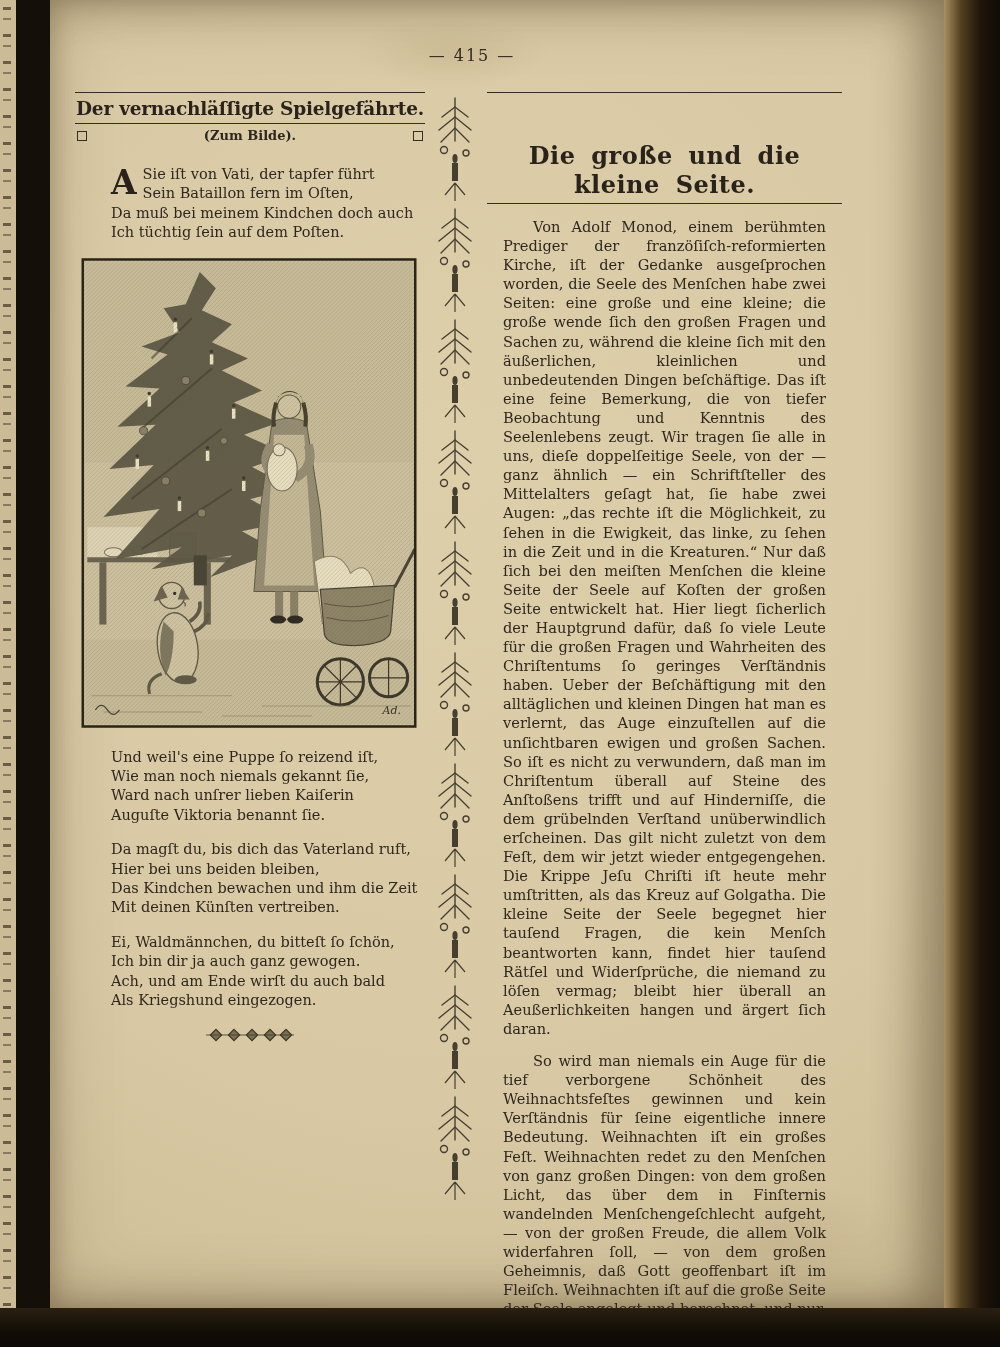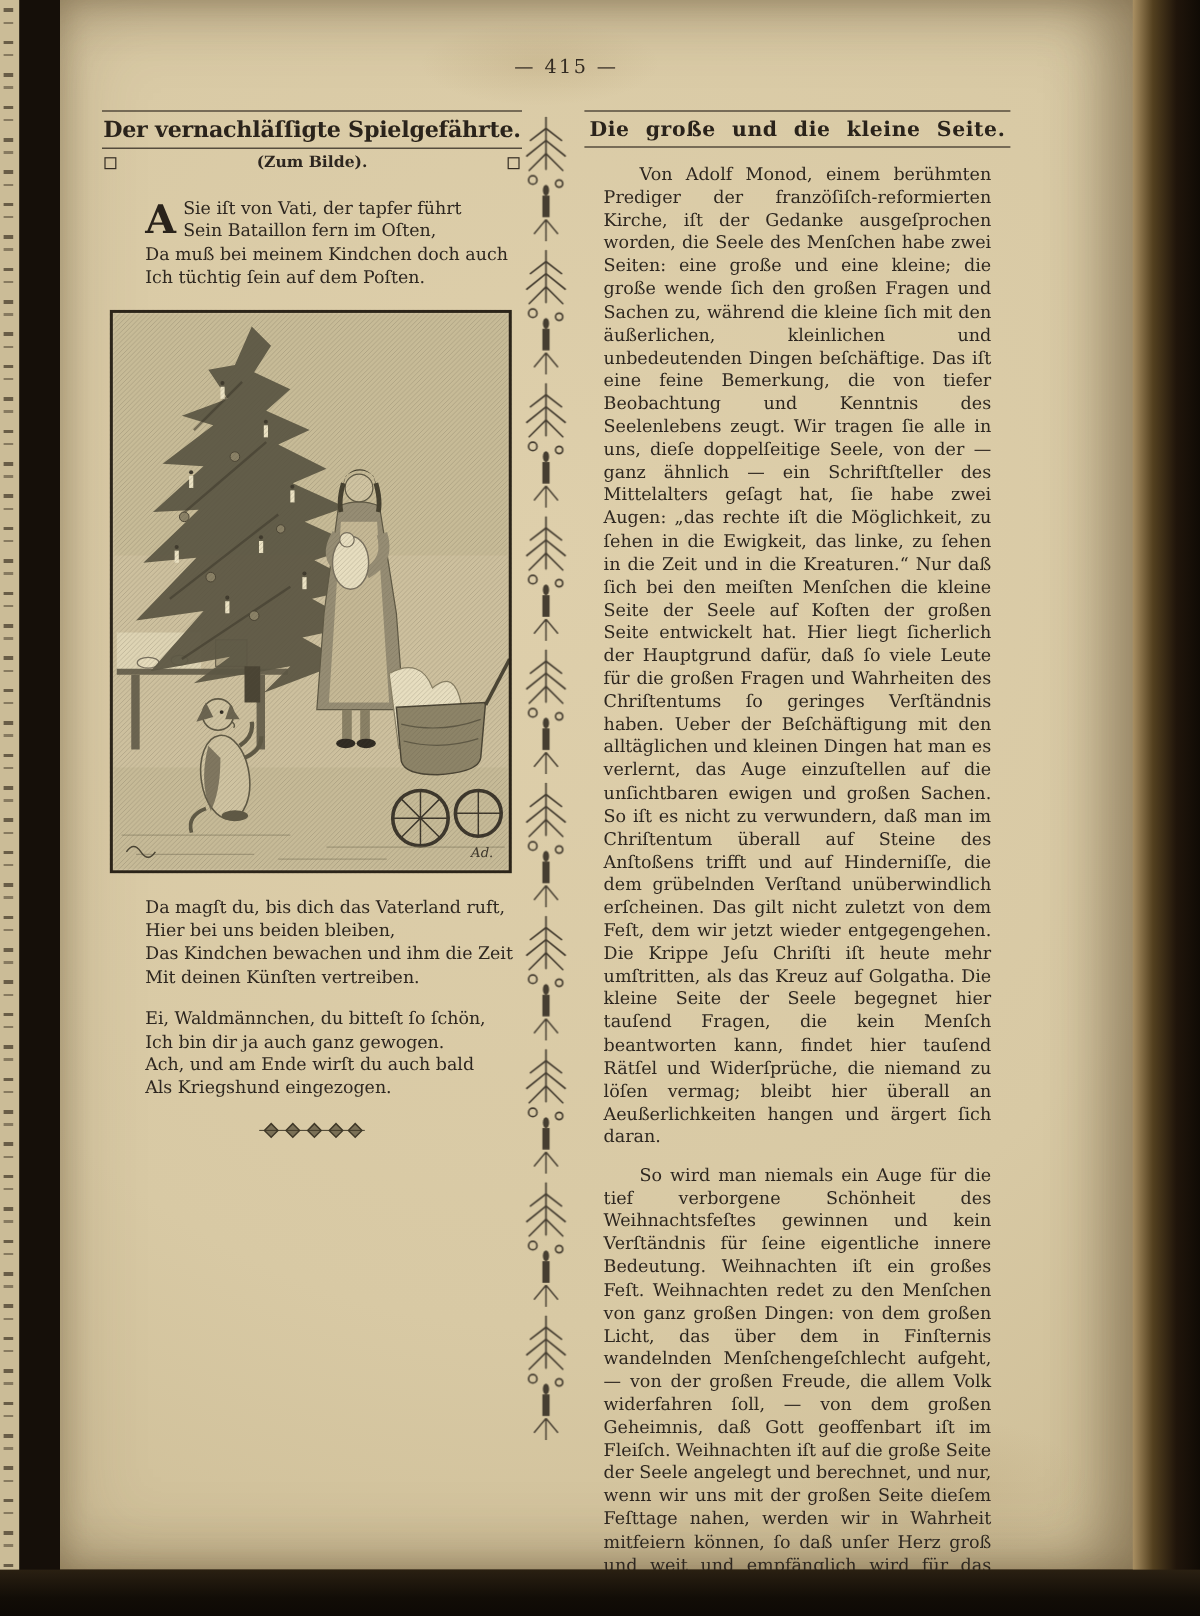--- a/index.html
+++ b/index.html
@@ -46,7 +46,7 @@
   }
 
   .col{position:absolute;}
-  .left-col{left:25px;top:92px;width:350px;margin-left:10px;}
+  .left-col{left:25px;top:92px;width:350px;}
   .right-col{left:437px;top:92px;width:355px;}
 
   .rule{border-top:1.6px solid #352d23;height:0;}

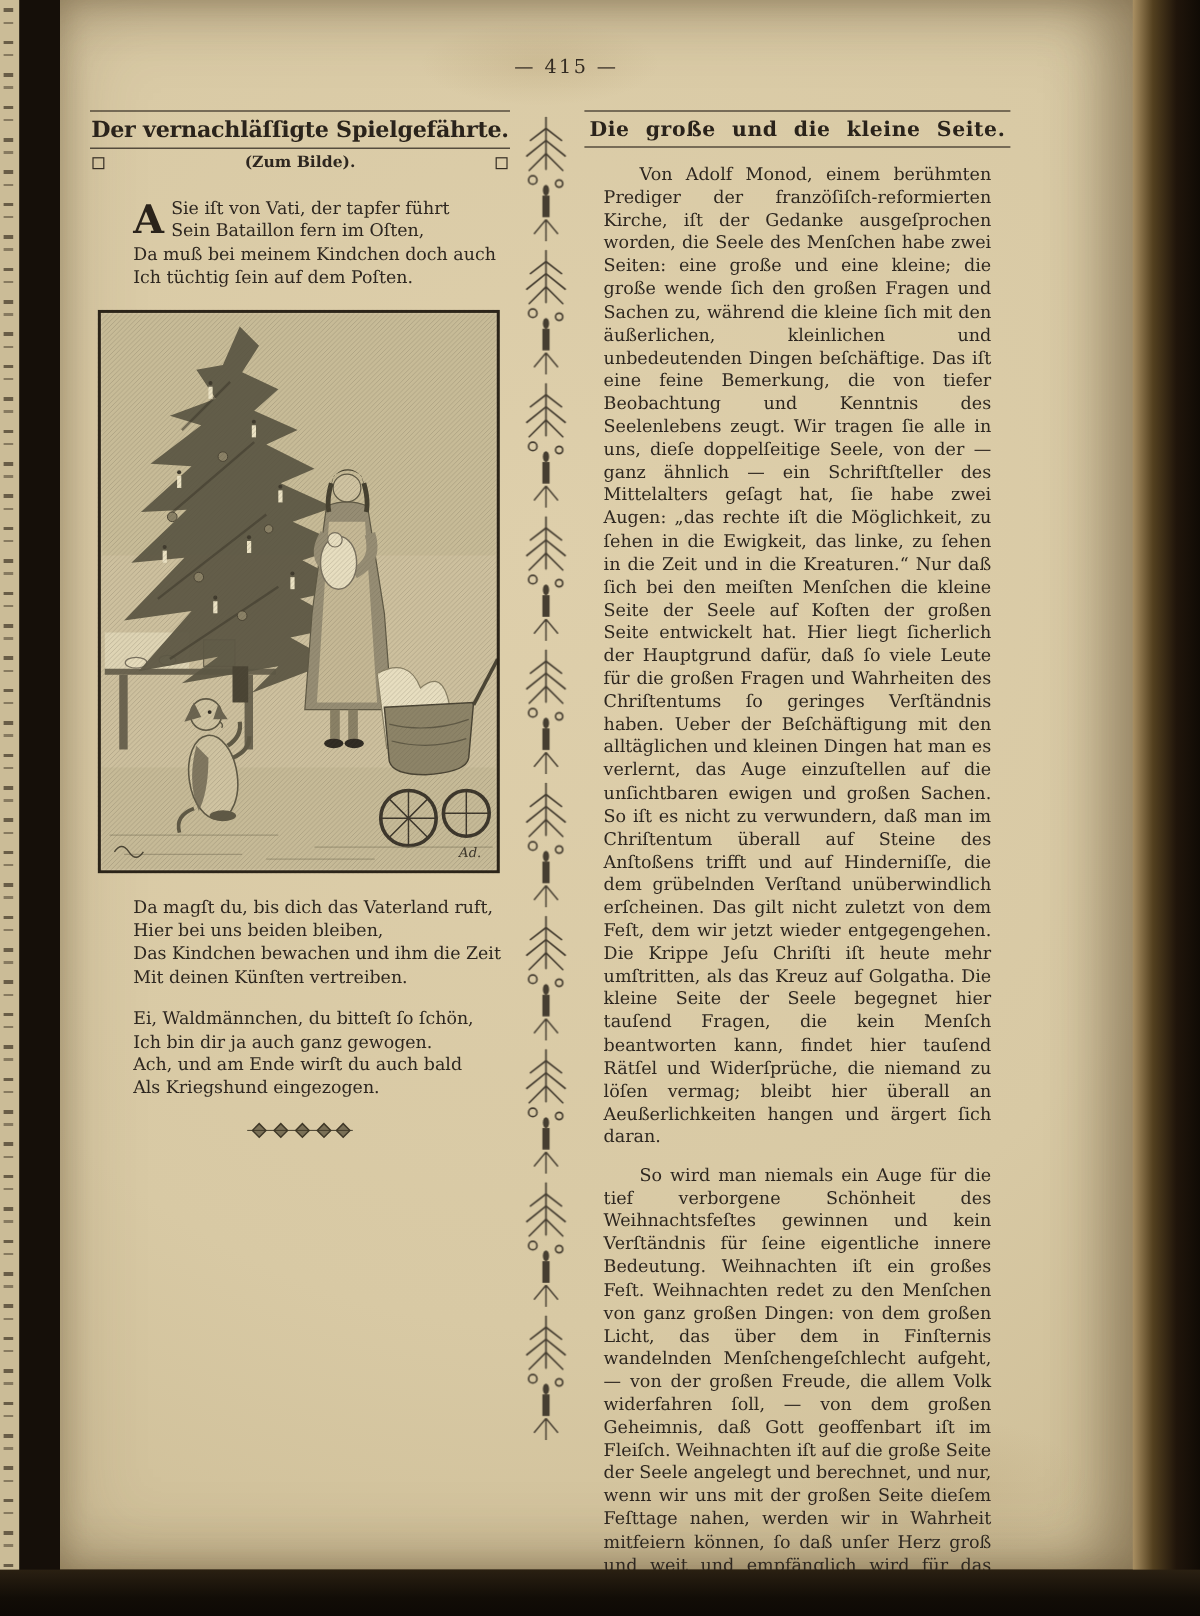--- a/index.html
+++ b/index.html
@@ -55,7 +55,7 @@
     padding:5px 0 4px;letter-spacing:-0.2px;
   }
   .left-col .col-title{font-size:18.5px;}
-  .right-col .col-title{font-size:17px;letter-spacing:.5px;word-spacing:7px;}
+  .right-col .col-title{font-size:24px;letter-spacing:.5px;word-spacing:7px;margin-top:43px;}
 
   .subtitle-row{
     display:flex;align-items:center;justify-content:space-between;

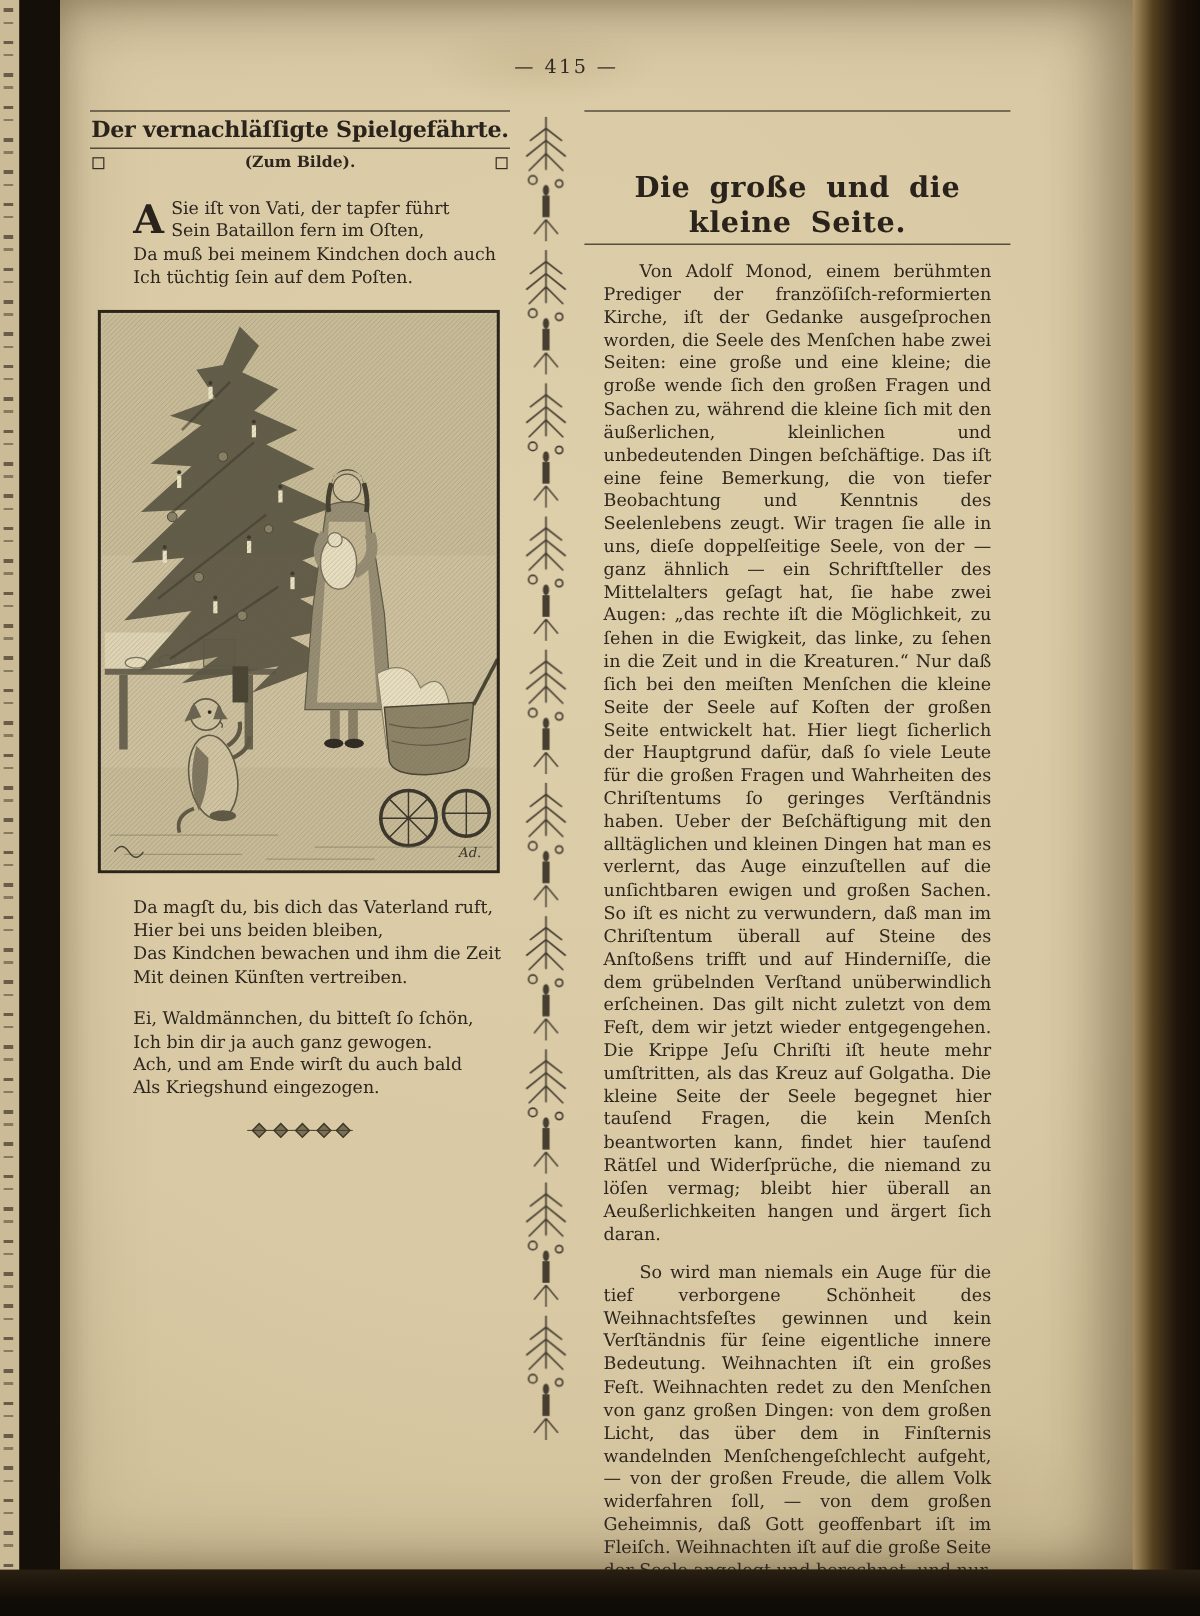--- a/index.html
+++ b/index.html
@@ -229,6 +229,10 @@
         </svg>
       </figure>
 
+      <p class="stanza">Und weil's eine Puppe ſo reizend iſt,
+Wie man noch niemals gekannt ſie,
+Ward nach unſrer lieben Kaiſerin
+Auguſte Viktoria benannt ſie.</p>
       <p class="stanza">Da magſt du, bis dich das Vaterland ruft,
 Hier bei uns beiden bleiben,
 Das Kindchen bewachen und ihm die Zeit

